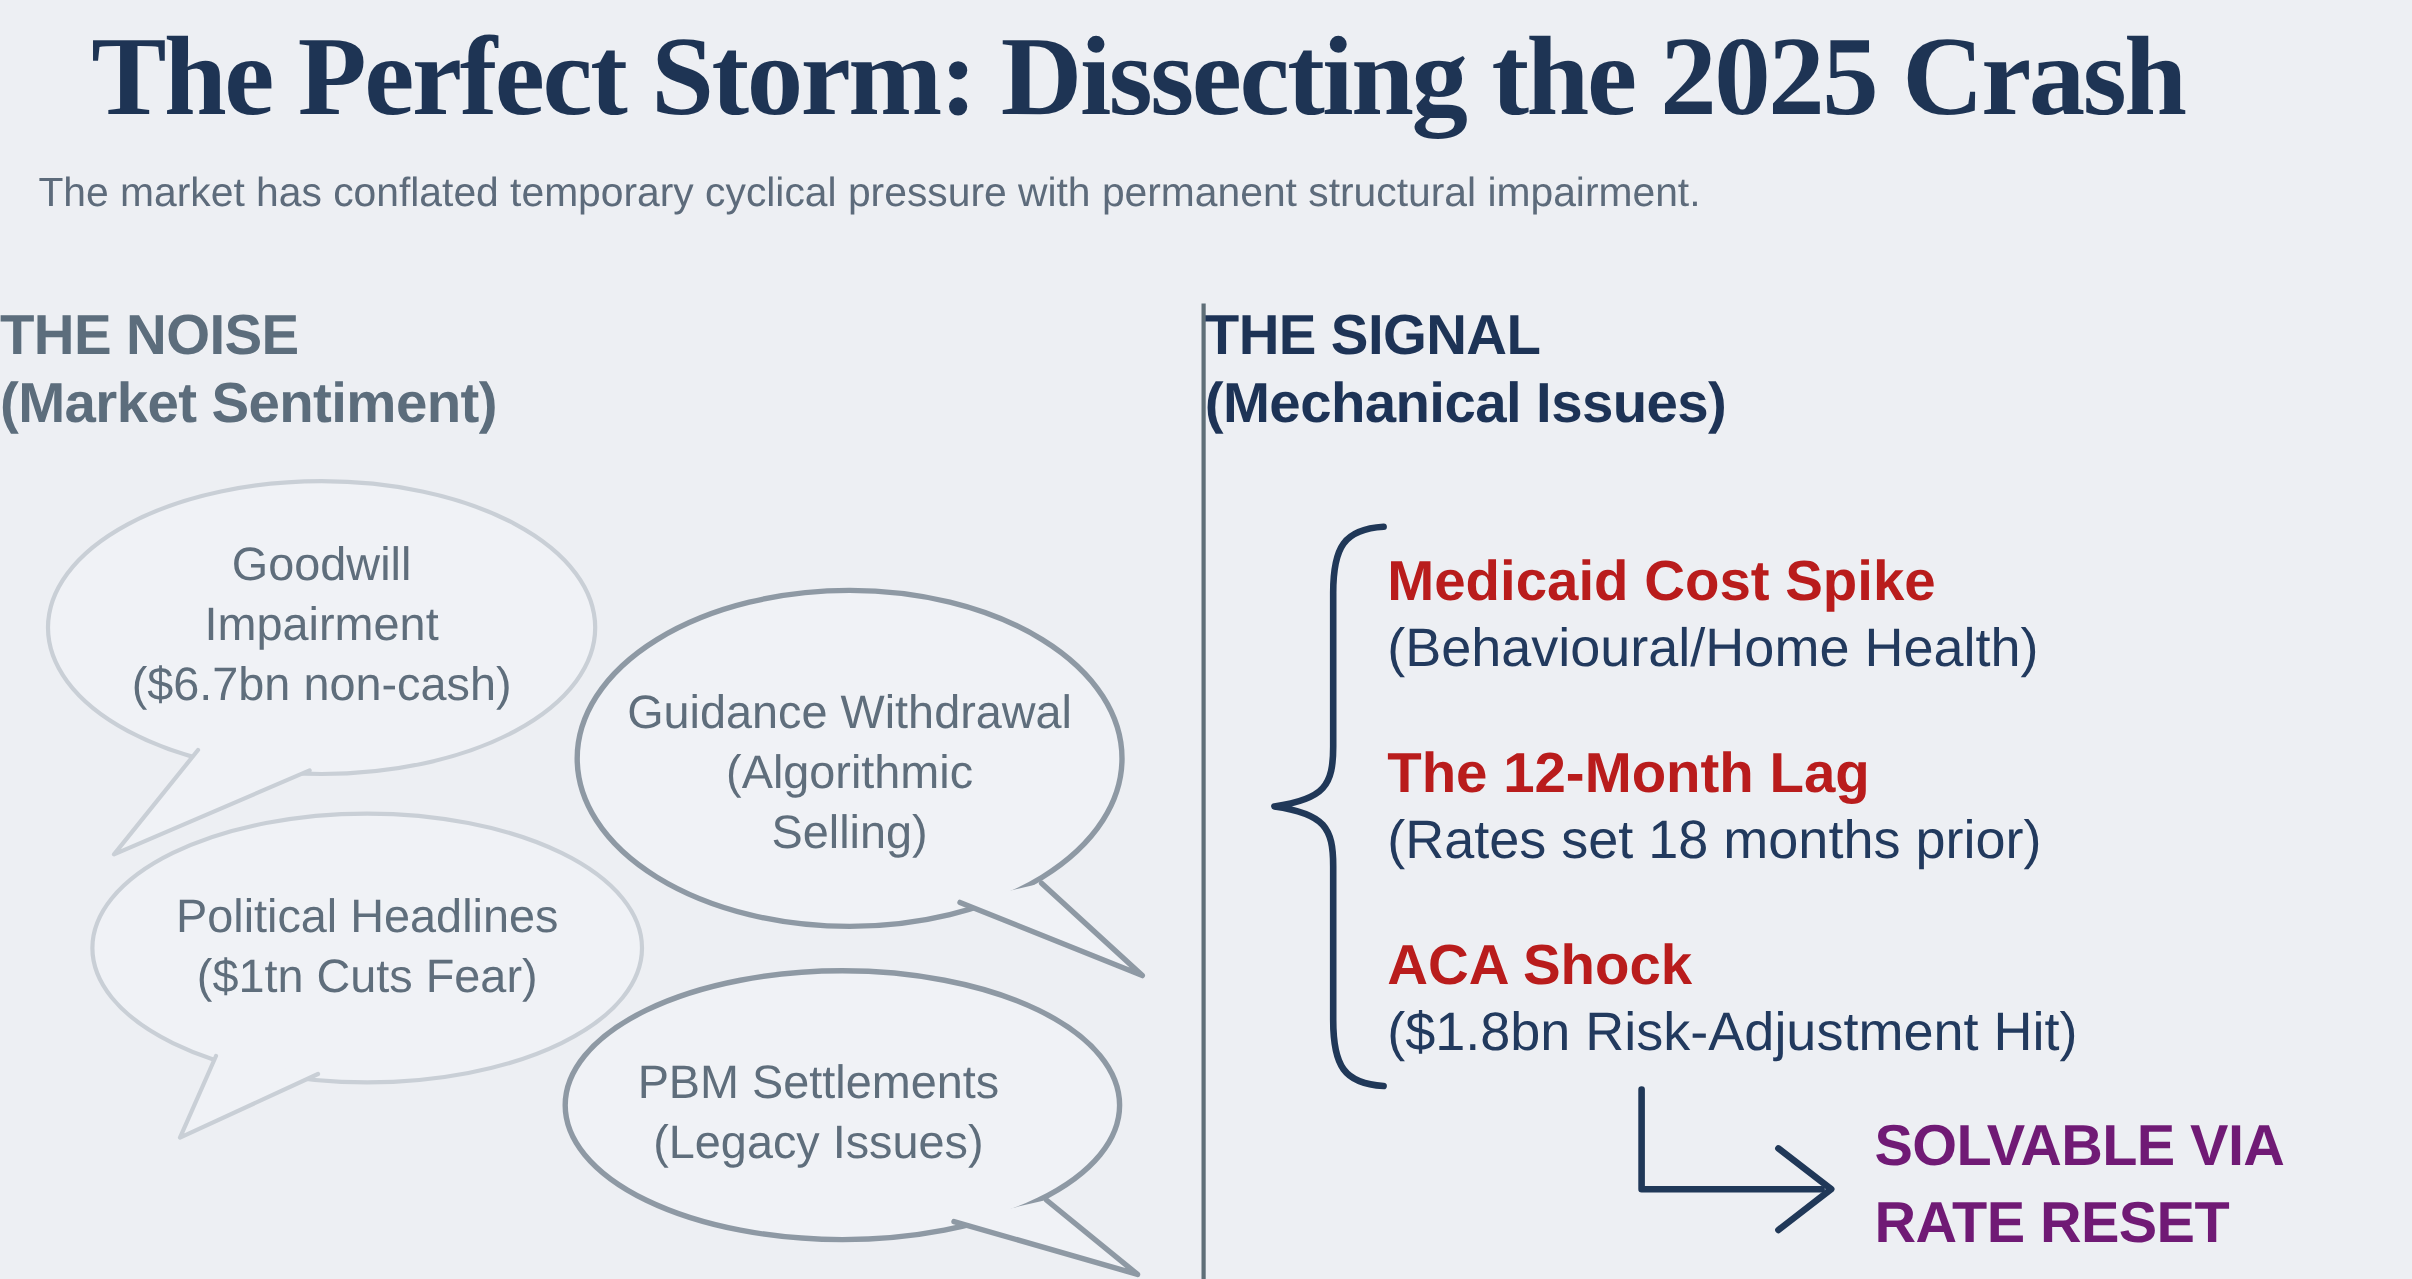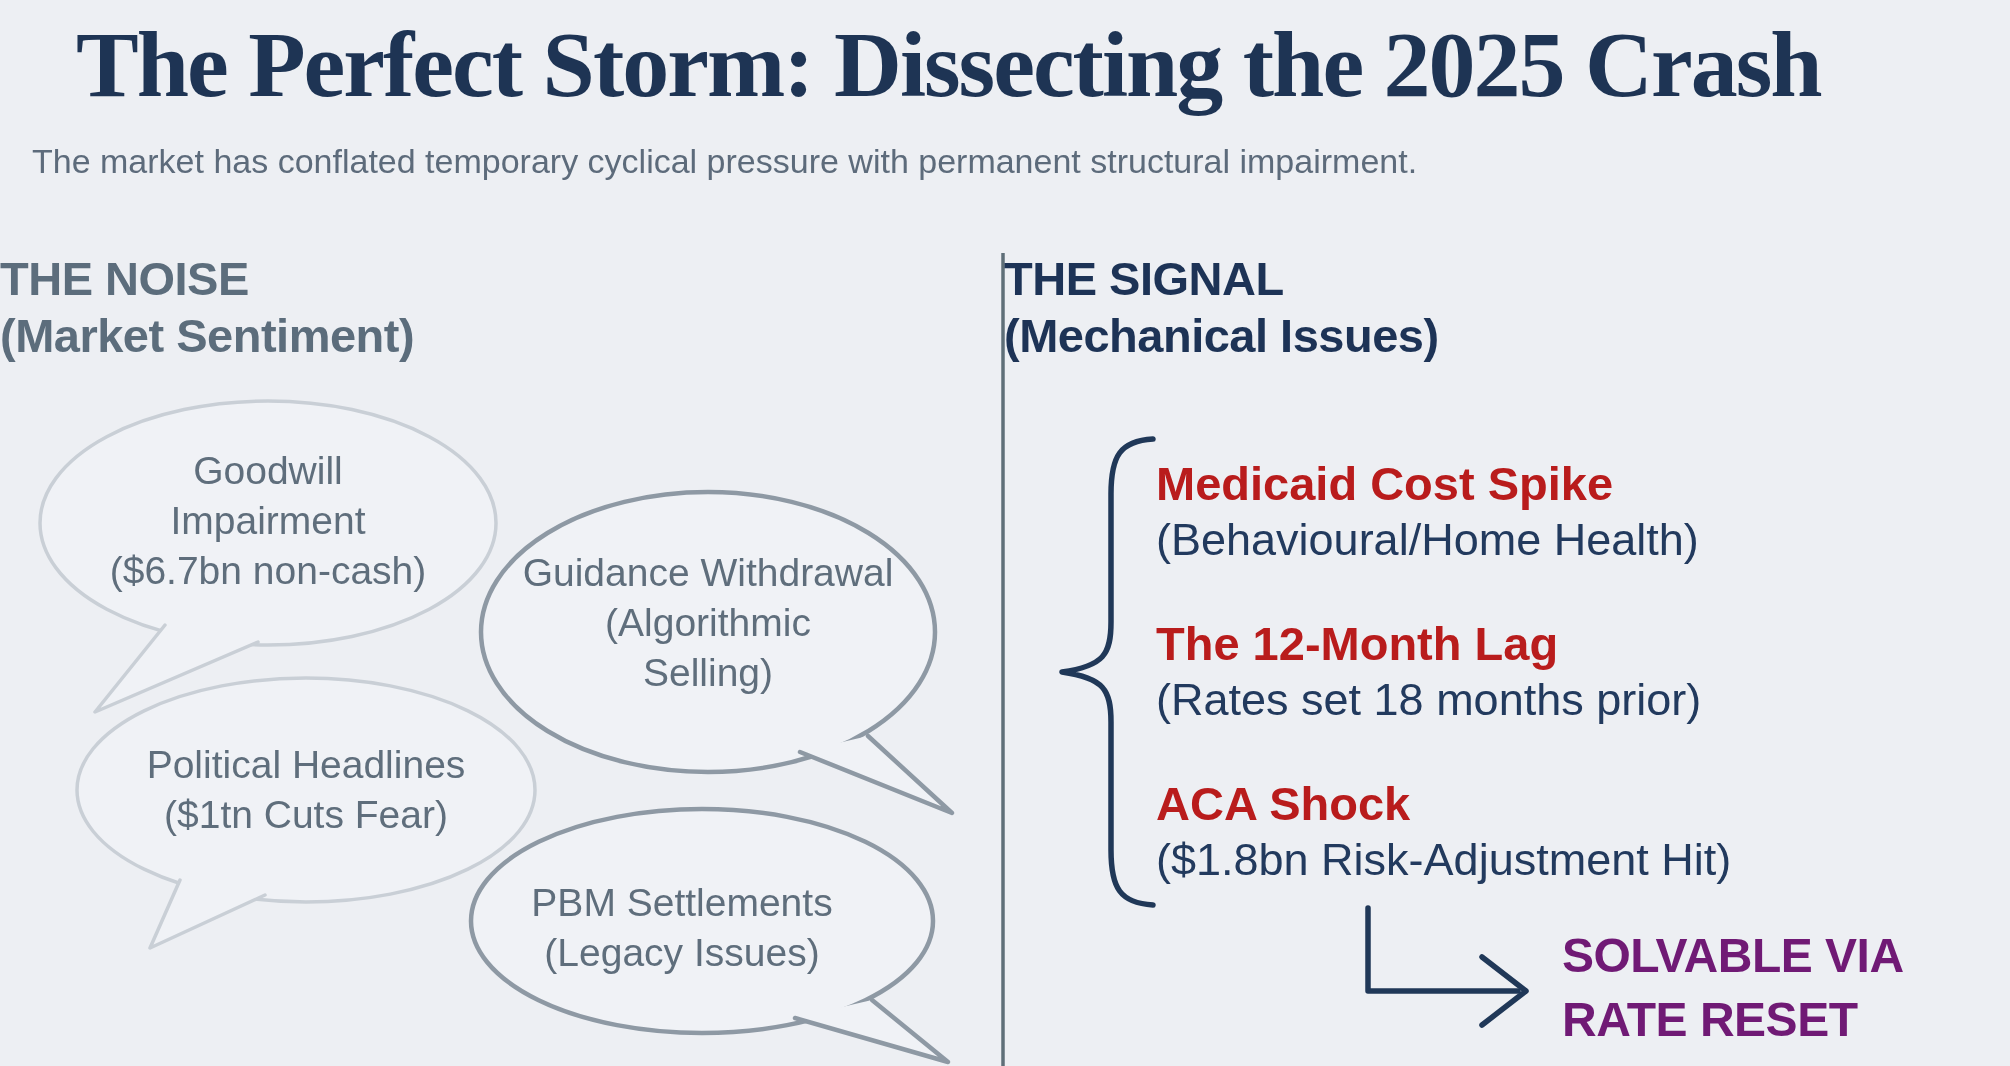--- a/index.html
+++ b/index.html
@@ -56,7 +56,7 @@
     color: #5f6e7c;
   }
   .bt1 { left: 38px;  top: 446px; }
-  .bt2 { left: 478px; top: 548px; }
+  .bt2 { left: 478px; top: 570px; }
   .bt3 { left: 76px;  top: 740px; }
   .bt4 { left: 452px; top: 878px; }
 

